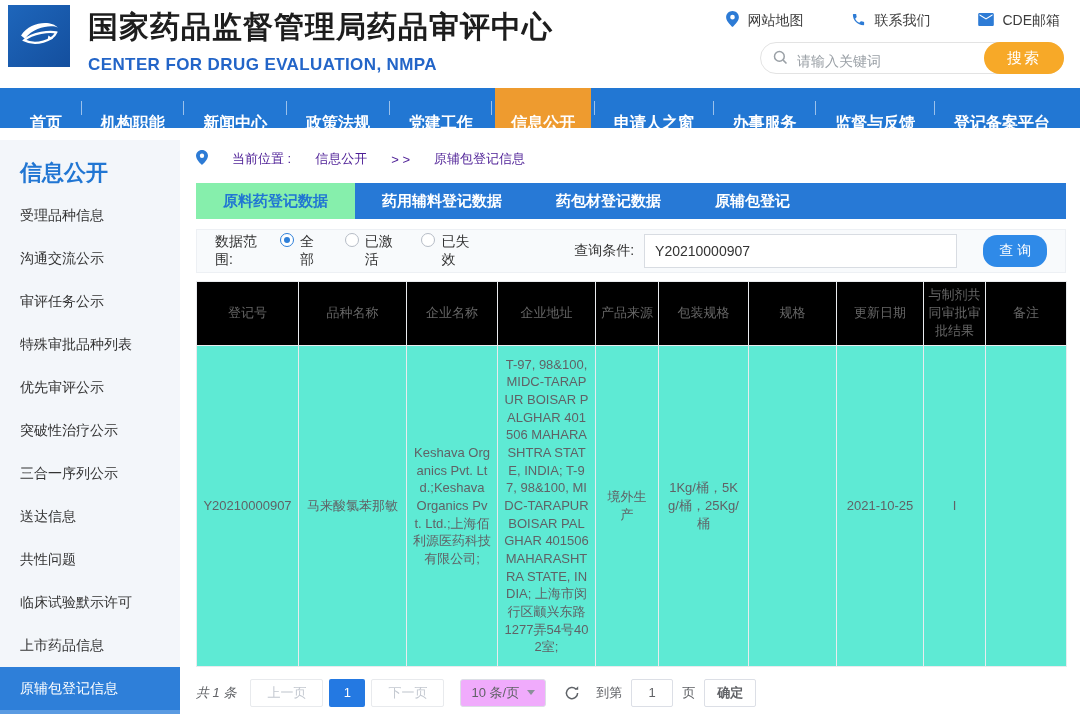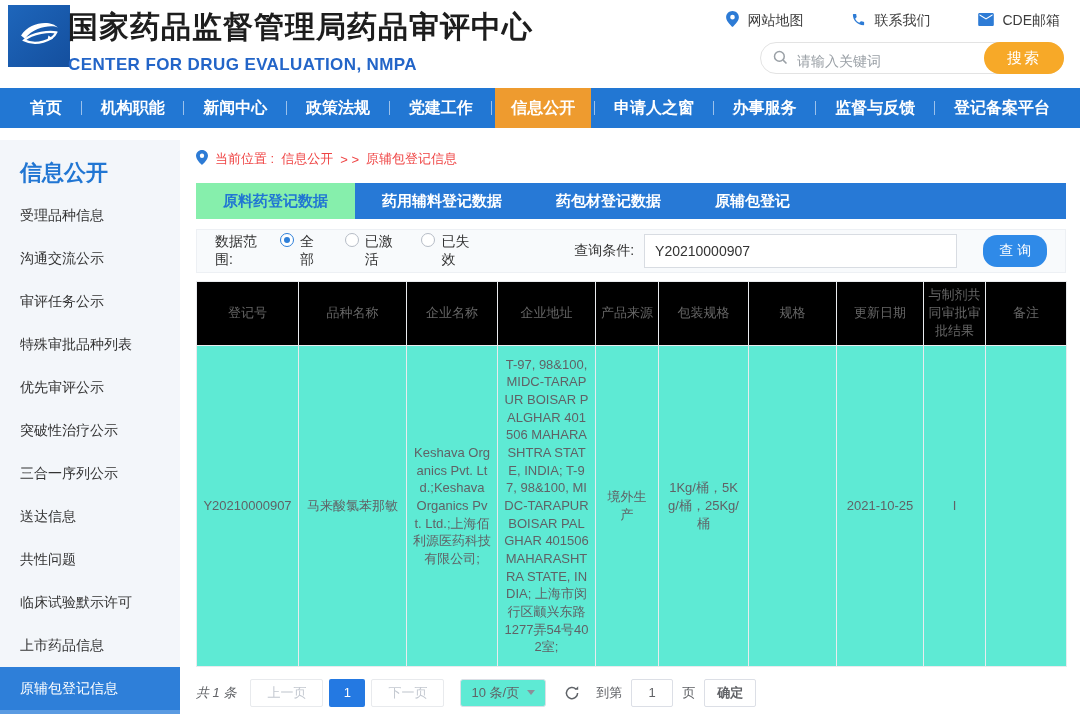--- a/index.html
+++ b/index.html
@@ -11,7 +11,7 @@
   .header { height:88px; position:relative; background:#fff; flex:0 0 auto; }
   .logo { position:absolute; left:8px; top:5px; width:62px; height:62px;
     background:linear-gradient(135deg,#1e66bb,#144f9e); display:flex; align-items:center; justify-content:center; cursor:pointer; }
-  .titles { position:absolute; left:68px; top:7px; }
+  .titles { position:absolute; left:88px; top:7px; }
   .title-cn { font-size:30px; font-weight:bold; color:#1d1d1d; letter-spacing:1px; white-space:nowrap; }
   .title-en { font-size:17px; font-weight:bold; color:#2365c8; margin-top:7px; letter-spacing:0.4px; white-space:nowrap; }
   .quick-links { position:absolute; right:20px; top:11px; display:flex; gap:48px; align-items:center; }

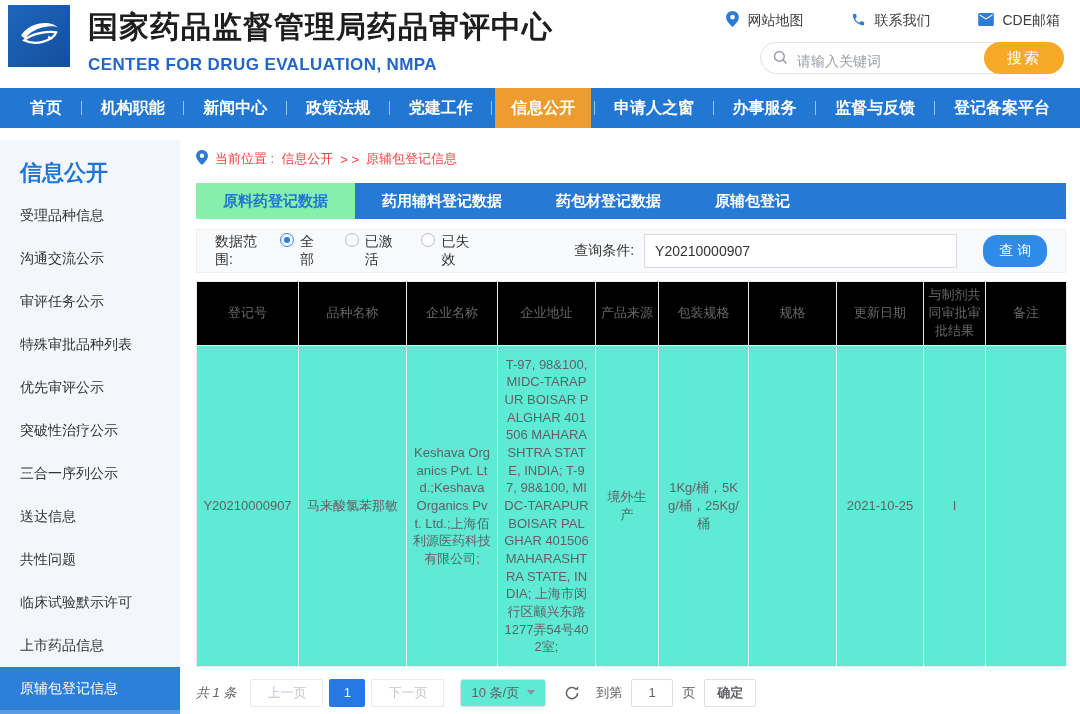--- a/index.html
+++ b/index.html
@@ -28,7 +28,7 @@
   .nav { height:40px; background:#2277d3; display:flex; align-items:center; padding:0 14px;
     justify-content:space-between; flex:0 0 auto; }
   .nav-item { color:#fff; font-size:16px; font-weight:bold; height:40px; line-height:40px;
-    padding:0 16px; white-space:nowrap; cursor:pointer; }
+    padding:15px 16px; white-space:nowrap; cursor:pointer; }
   .nav-item.active { background:#ee9b2f; }
   .nav-sep { width:1px; height:14px; background:rgba(255,255,255,.55); flex:0 0 auto; }
 

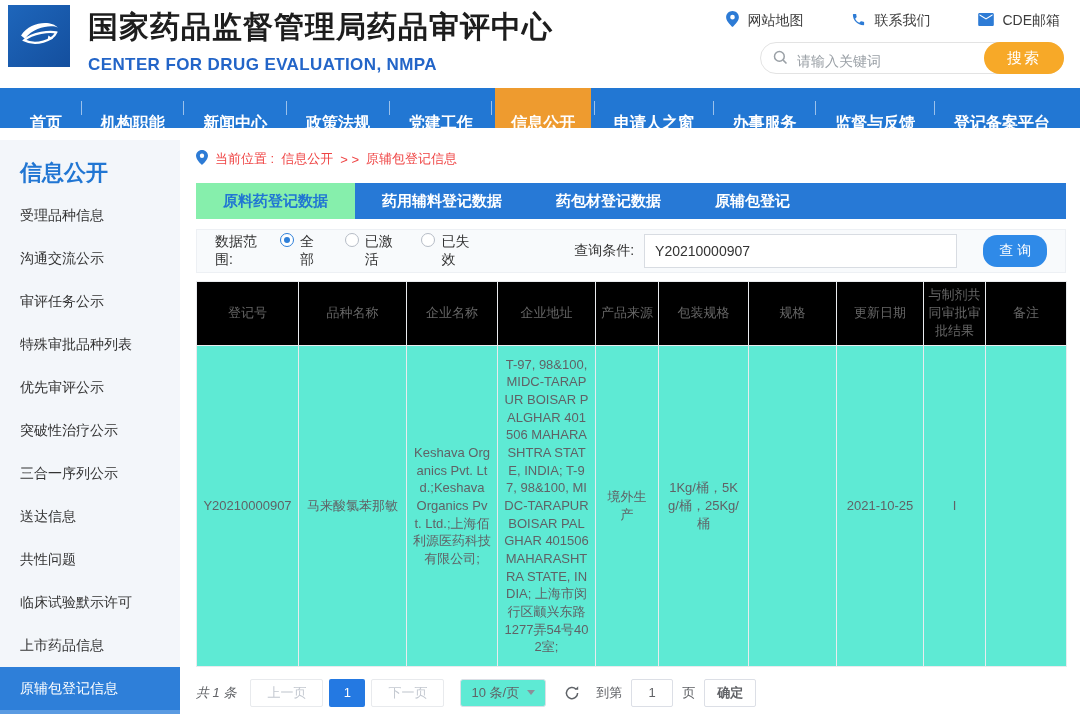--- a/index.html
+++ b/index.html
@@ -42,7 +42,7 @@
   .side-filler { flex:1; background:#5b9be2; }
 
   .main { flex:1; margin:0 14px 0 16px; display:flex; flex-direction:column; min-width:0; }
-  .breadcrumb { margin-top:22px; display:flex; align-items:center; gap:7px; font-size:13px; color:#ef4444; }
+  .breadcrumb { margin-top:22px; display:flex; align-items:center; gap:24px; font-size:13px; color:#4c1d95; }
   .crumb-link { cursor:pointer; }
 
   .tabs { margin-top:15px; height:36px; background:#2779d6; display:flex; flex:0 0 auto; }

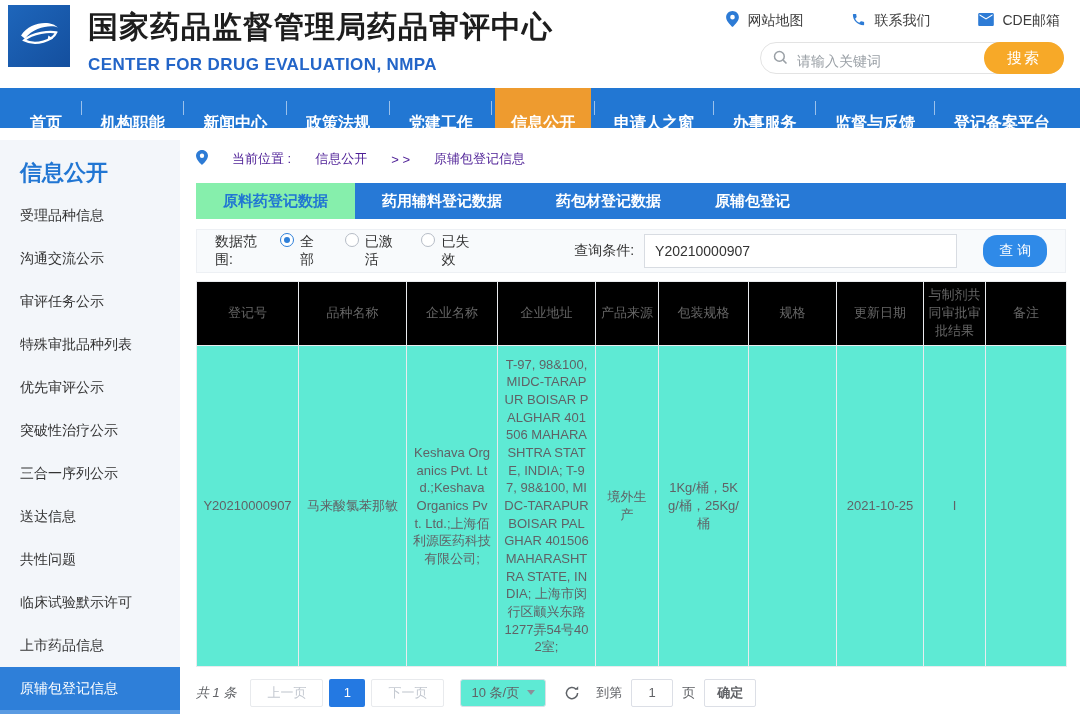--- a/index.html
+++ b/index.html
@@ -78,7 +78,7 @@
   .pg-current { width:36px; height:28px; line-height:28px; text-align:center; background:#2479e2; color:#fff;
     border-radius:2px; margin-right:6px; cursor:pointer; }
   .pg-size { height:28px; border:1px solid #dcdfe6; border-radius:3px; padding:0 10px; display:flex;
-    align-items:center; gap:8px; margin-left:10px; color:#606266; cursor:pointer; background:#5eead4; white-space:nowrap; }
+    align-items:center; gap:8px; margin-left:10px; color:#606266; cursor:pointer; background:#f0abfc; white-space:nowrap; }
   .caret-down { width:0; height:0; border-left:4px solid transparent; border-right:4px solid transparent;
     border-top:5px solid #8a8f99; }
   .pg-refresh { margin-left:18px; display:flex; cursor:pointer; }

